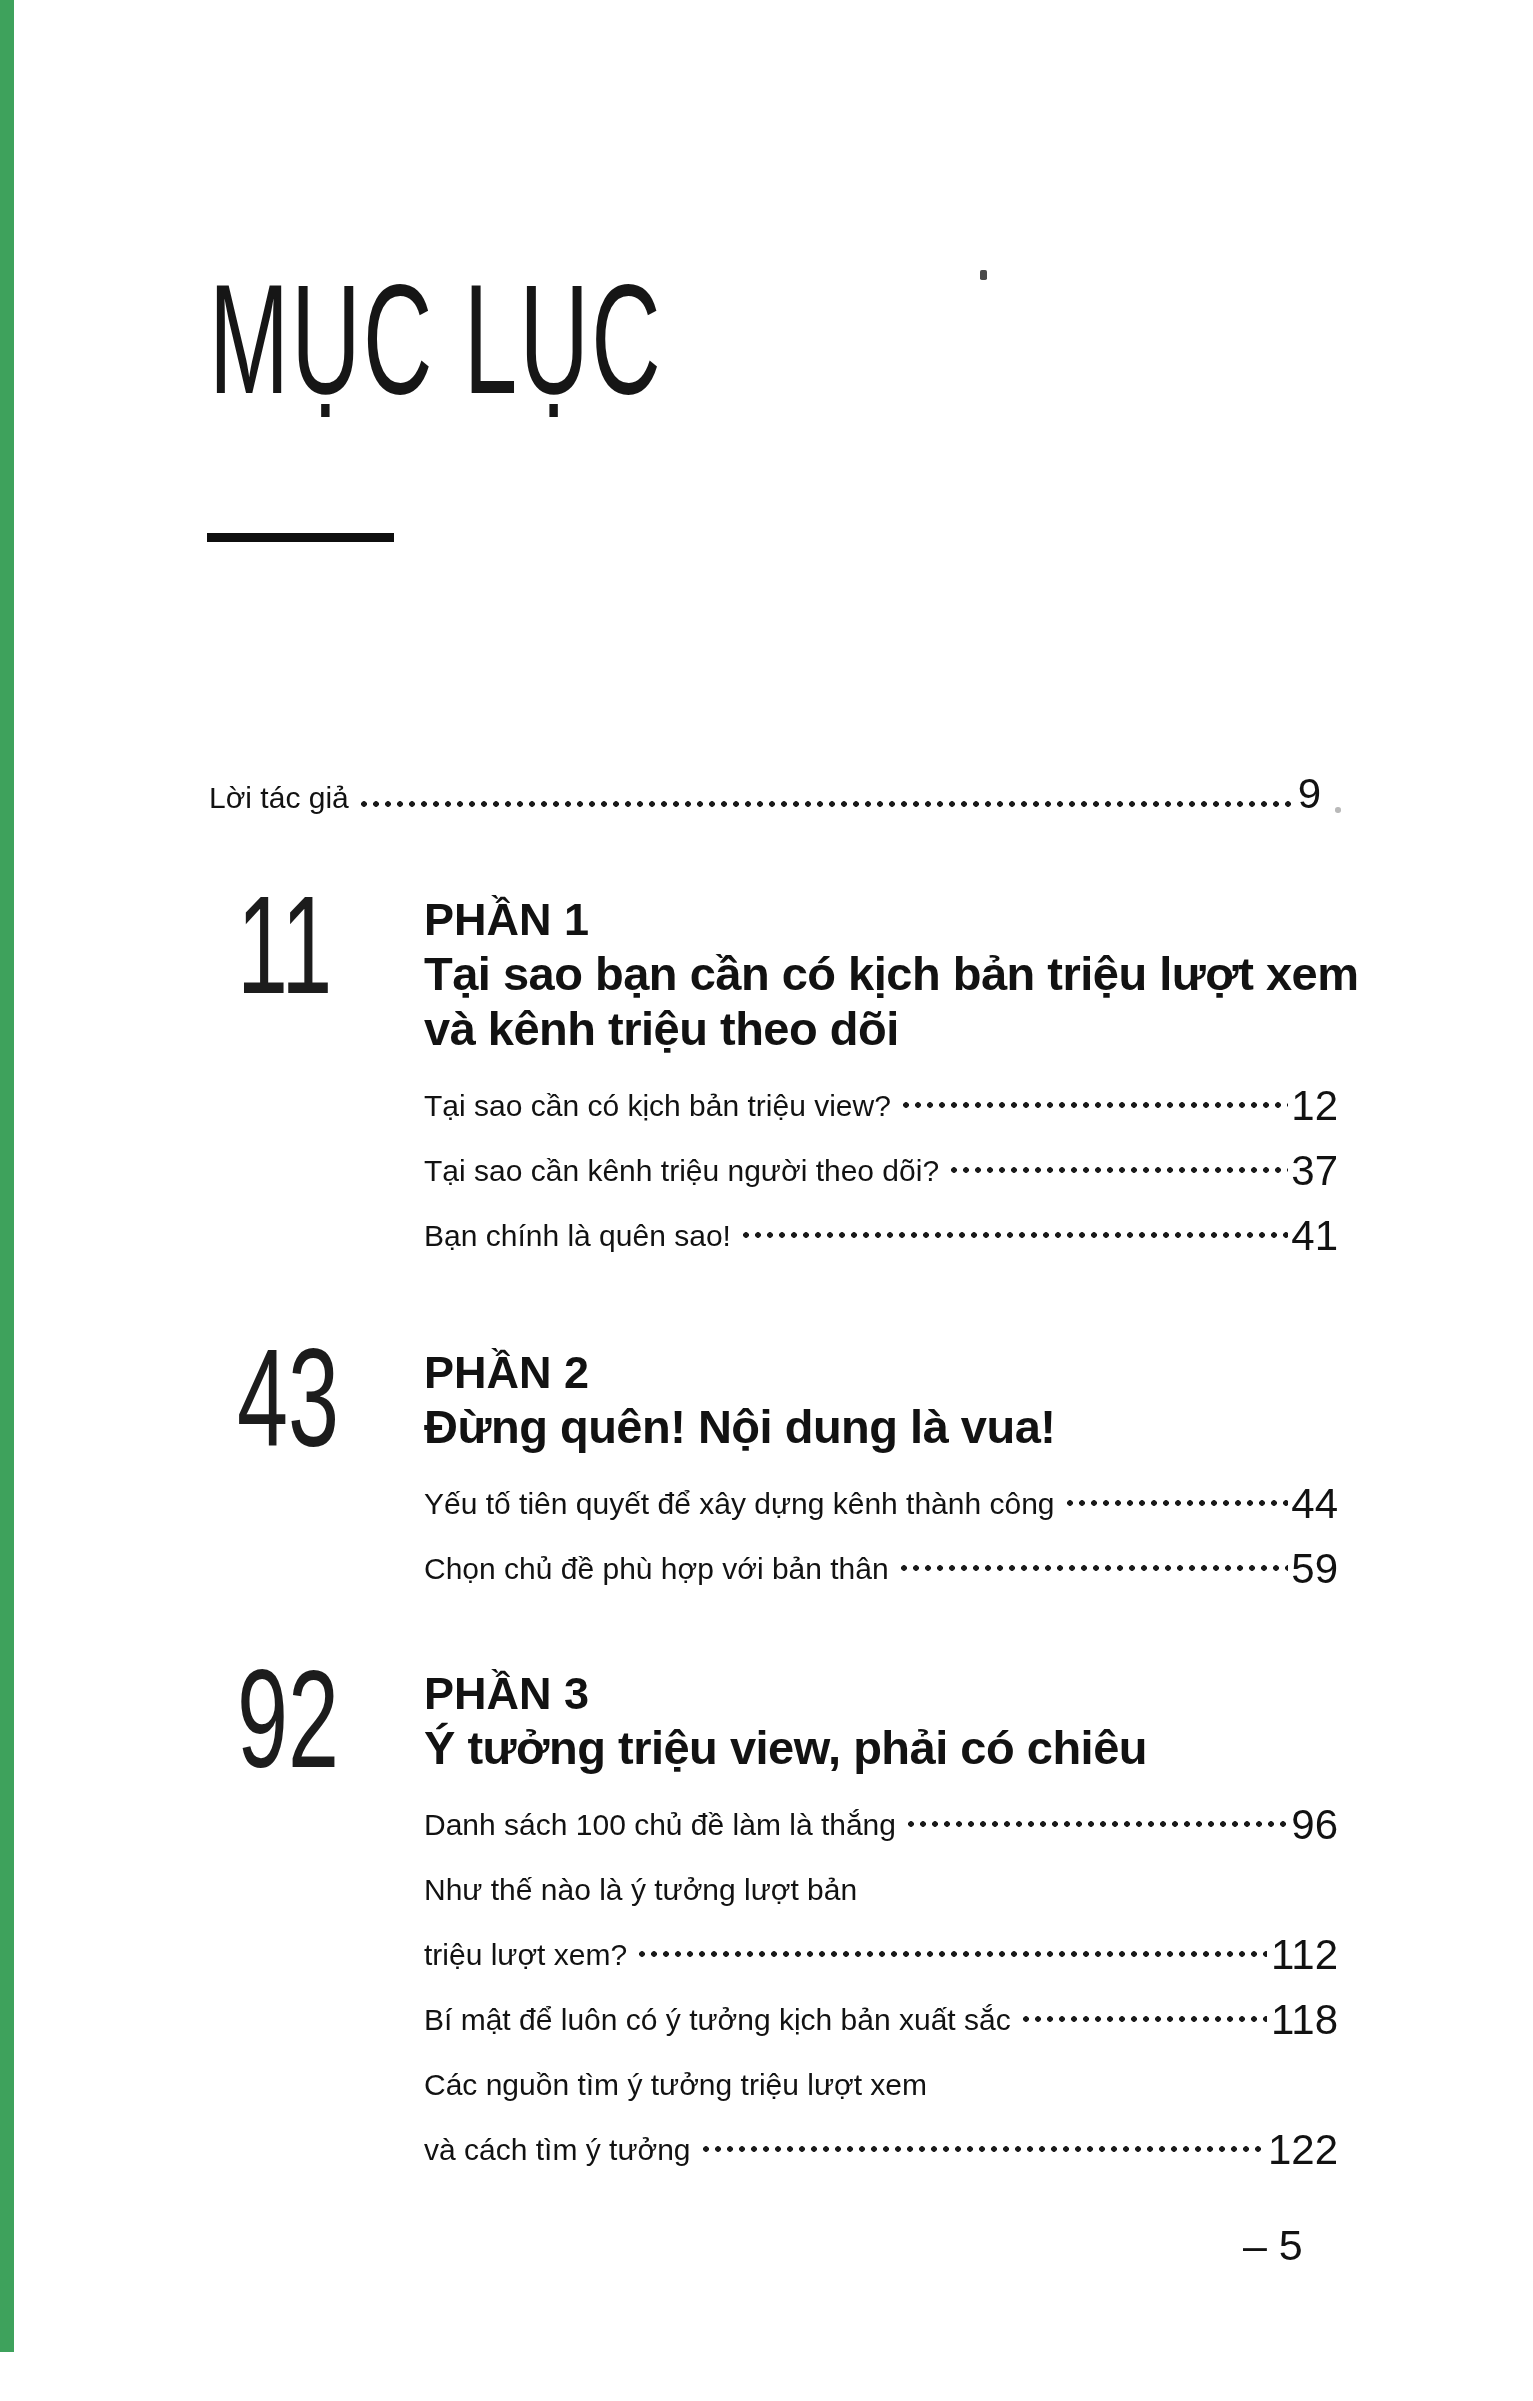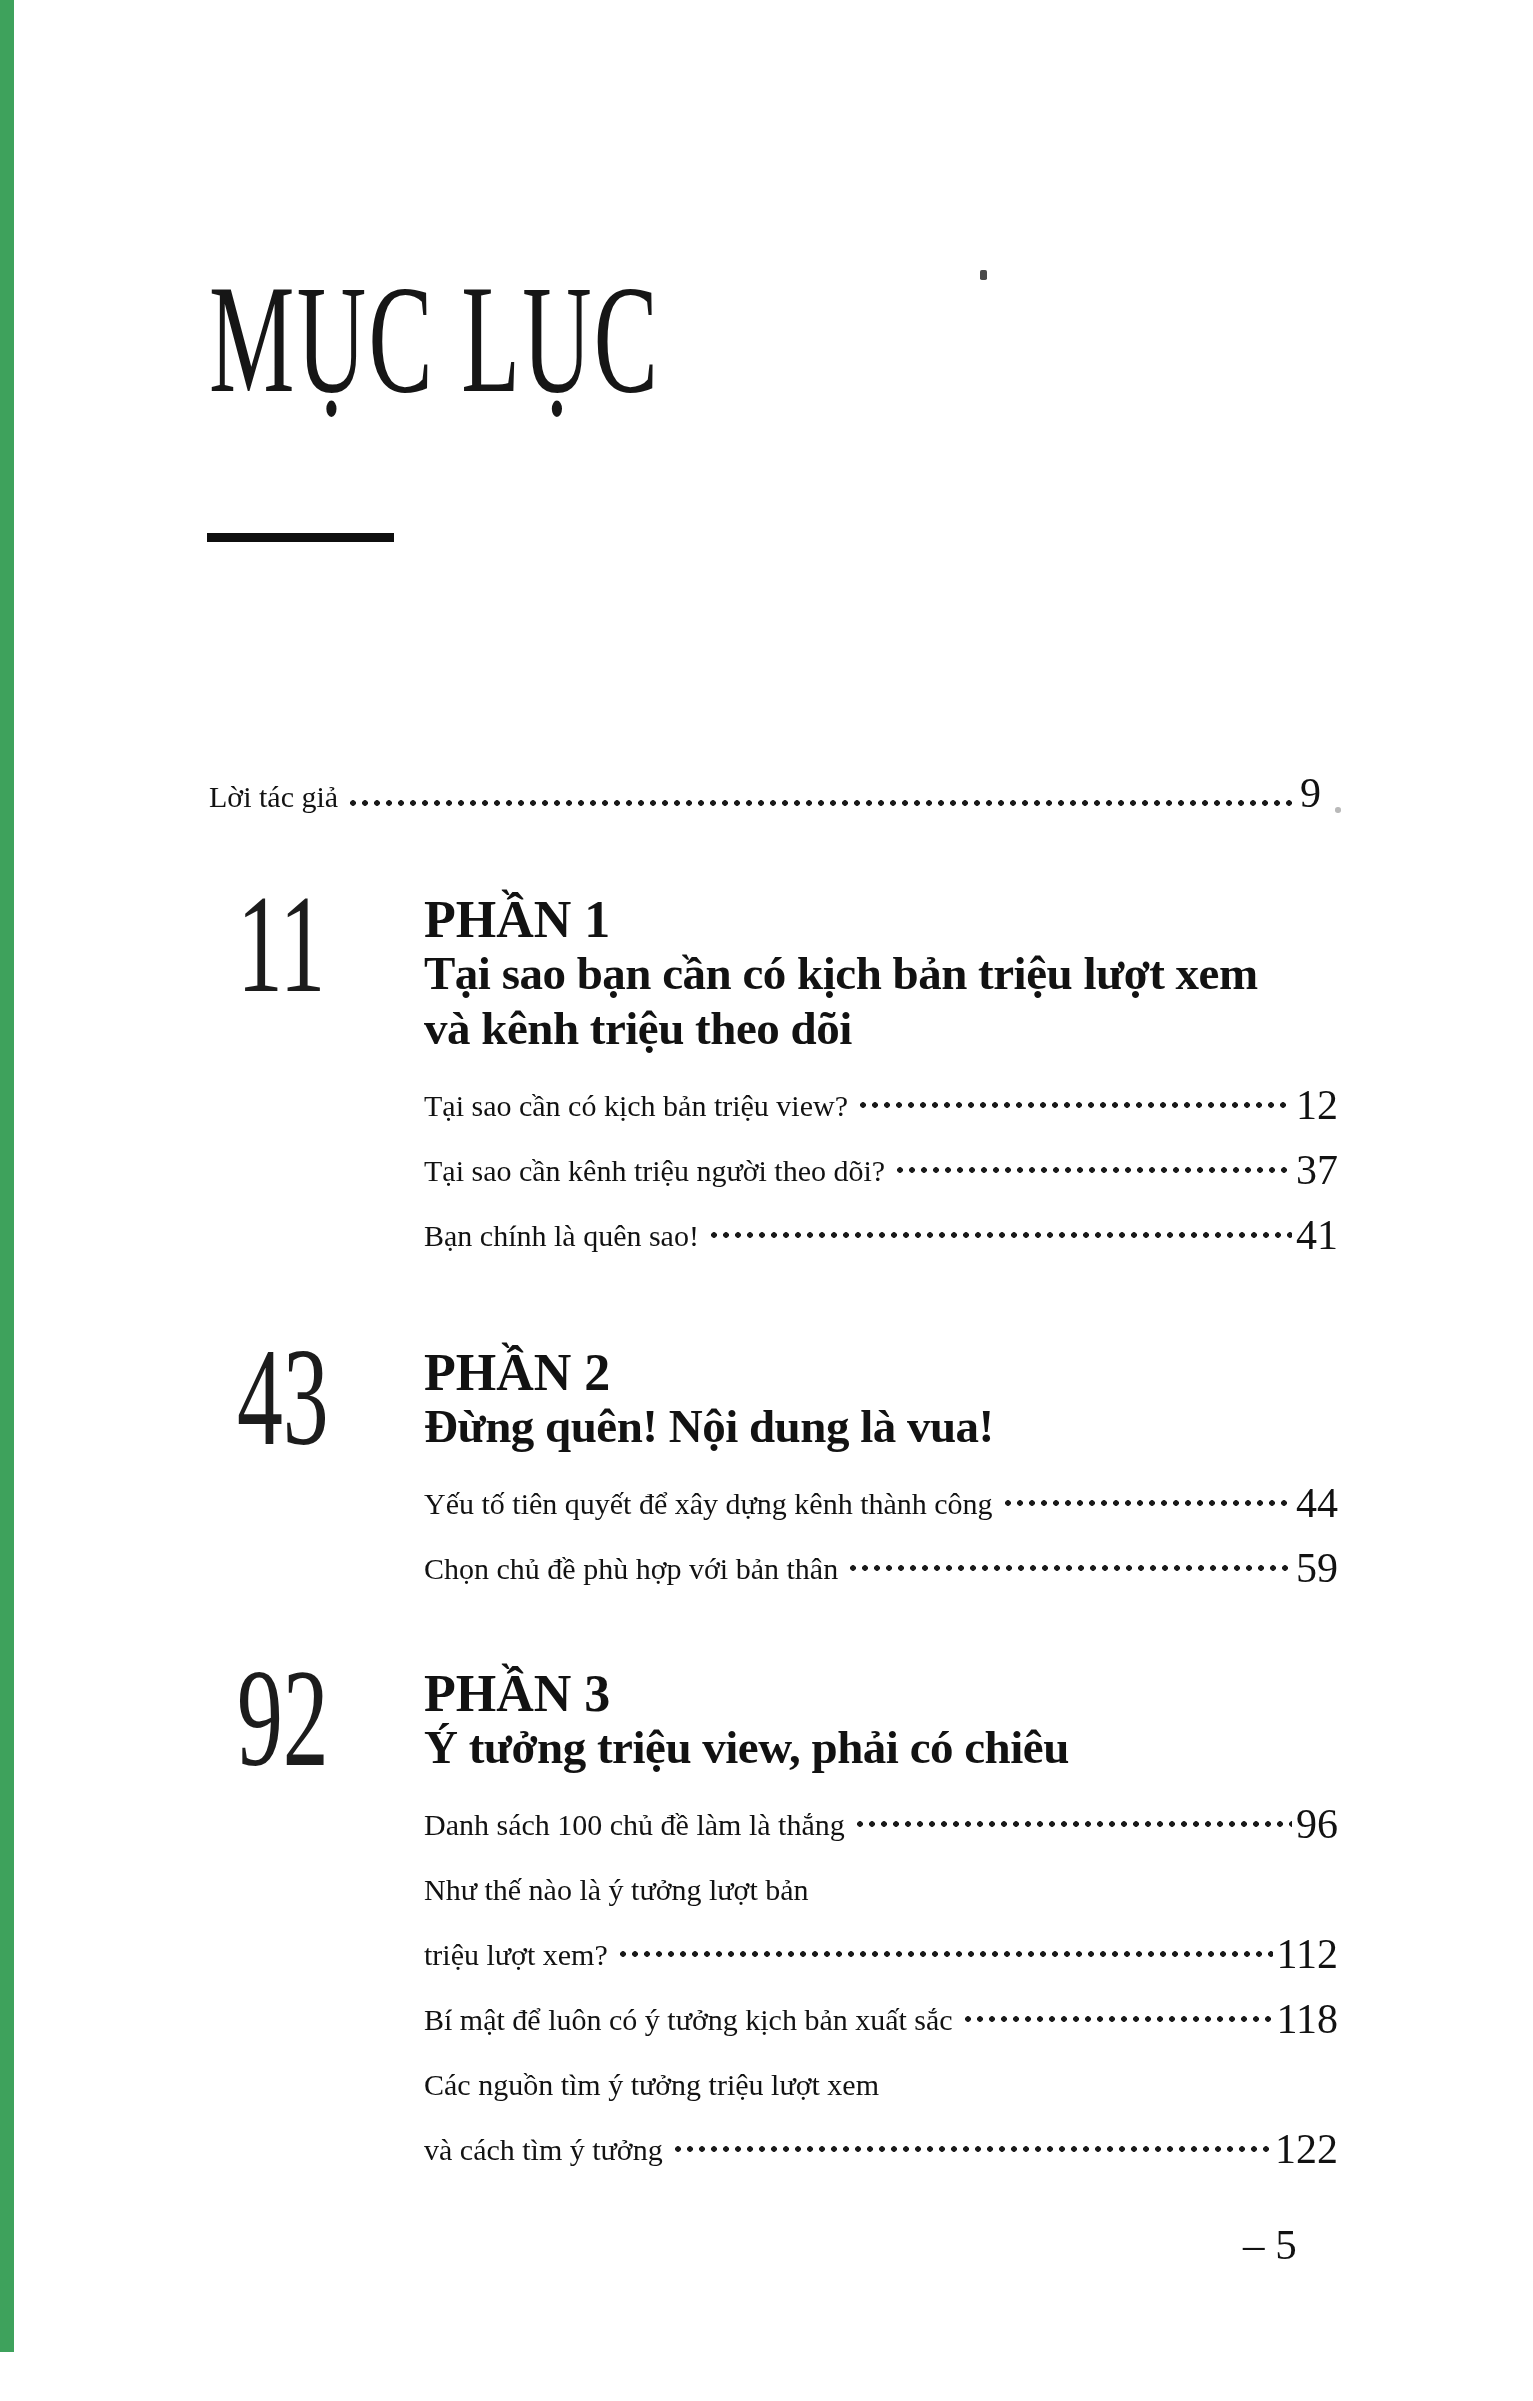--- a/index.html
+++ b/index.html
@@ -8,7 +8,7 @@
     width:1533px;height:2401px;
     background:#ffffff;
     overflow:hidden;
-    font-family:Liberation Serif, serif;
+    font-family:Liberation Sans, sans-serif;
     color:#121212;
   }
   

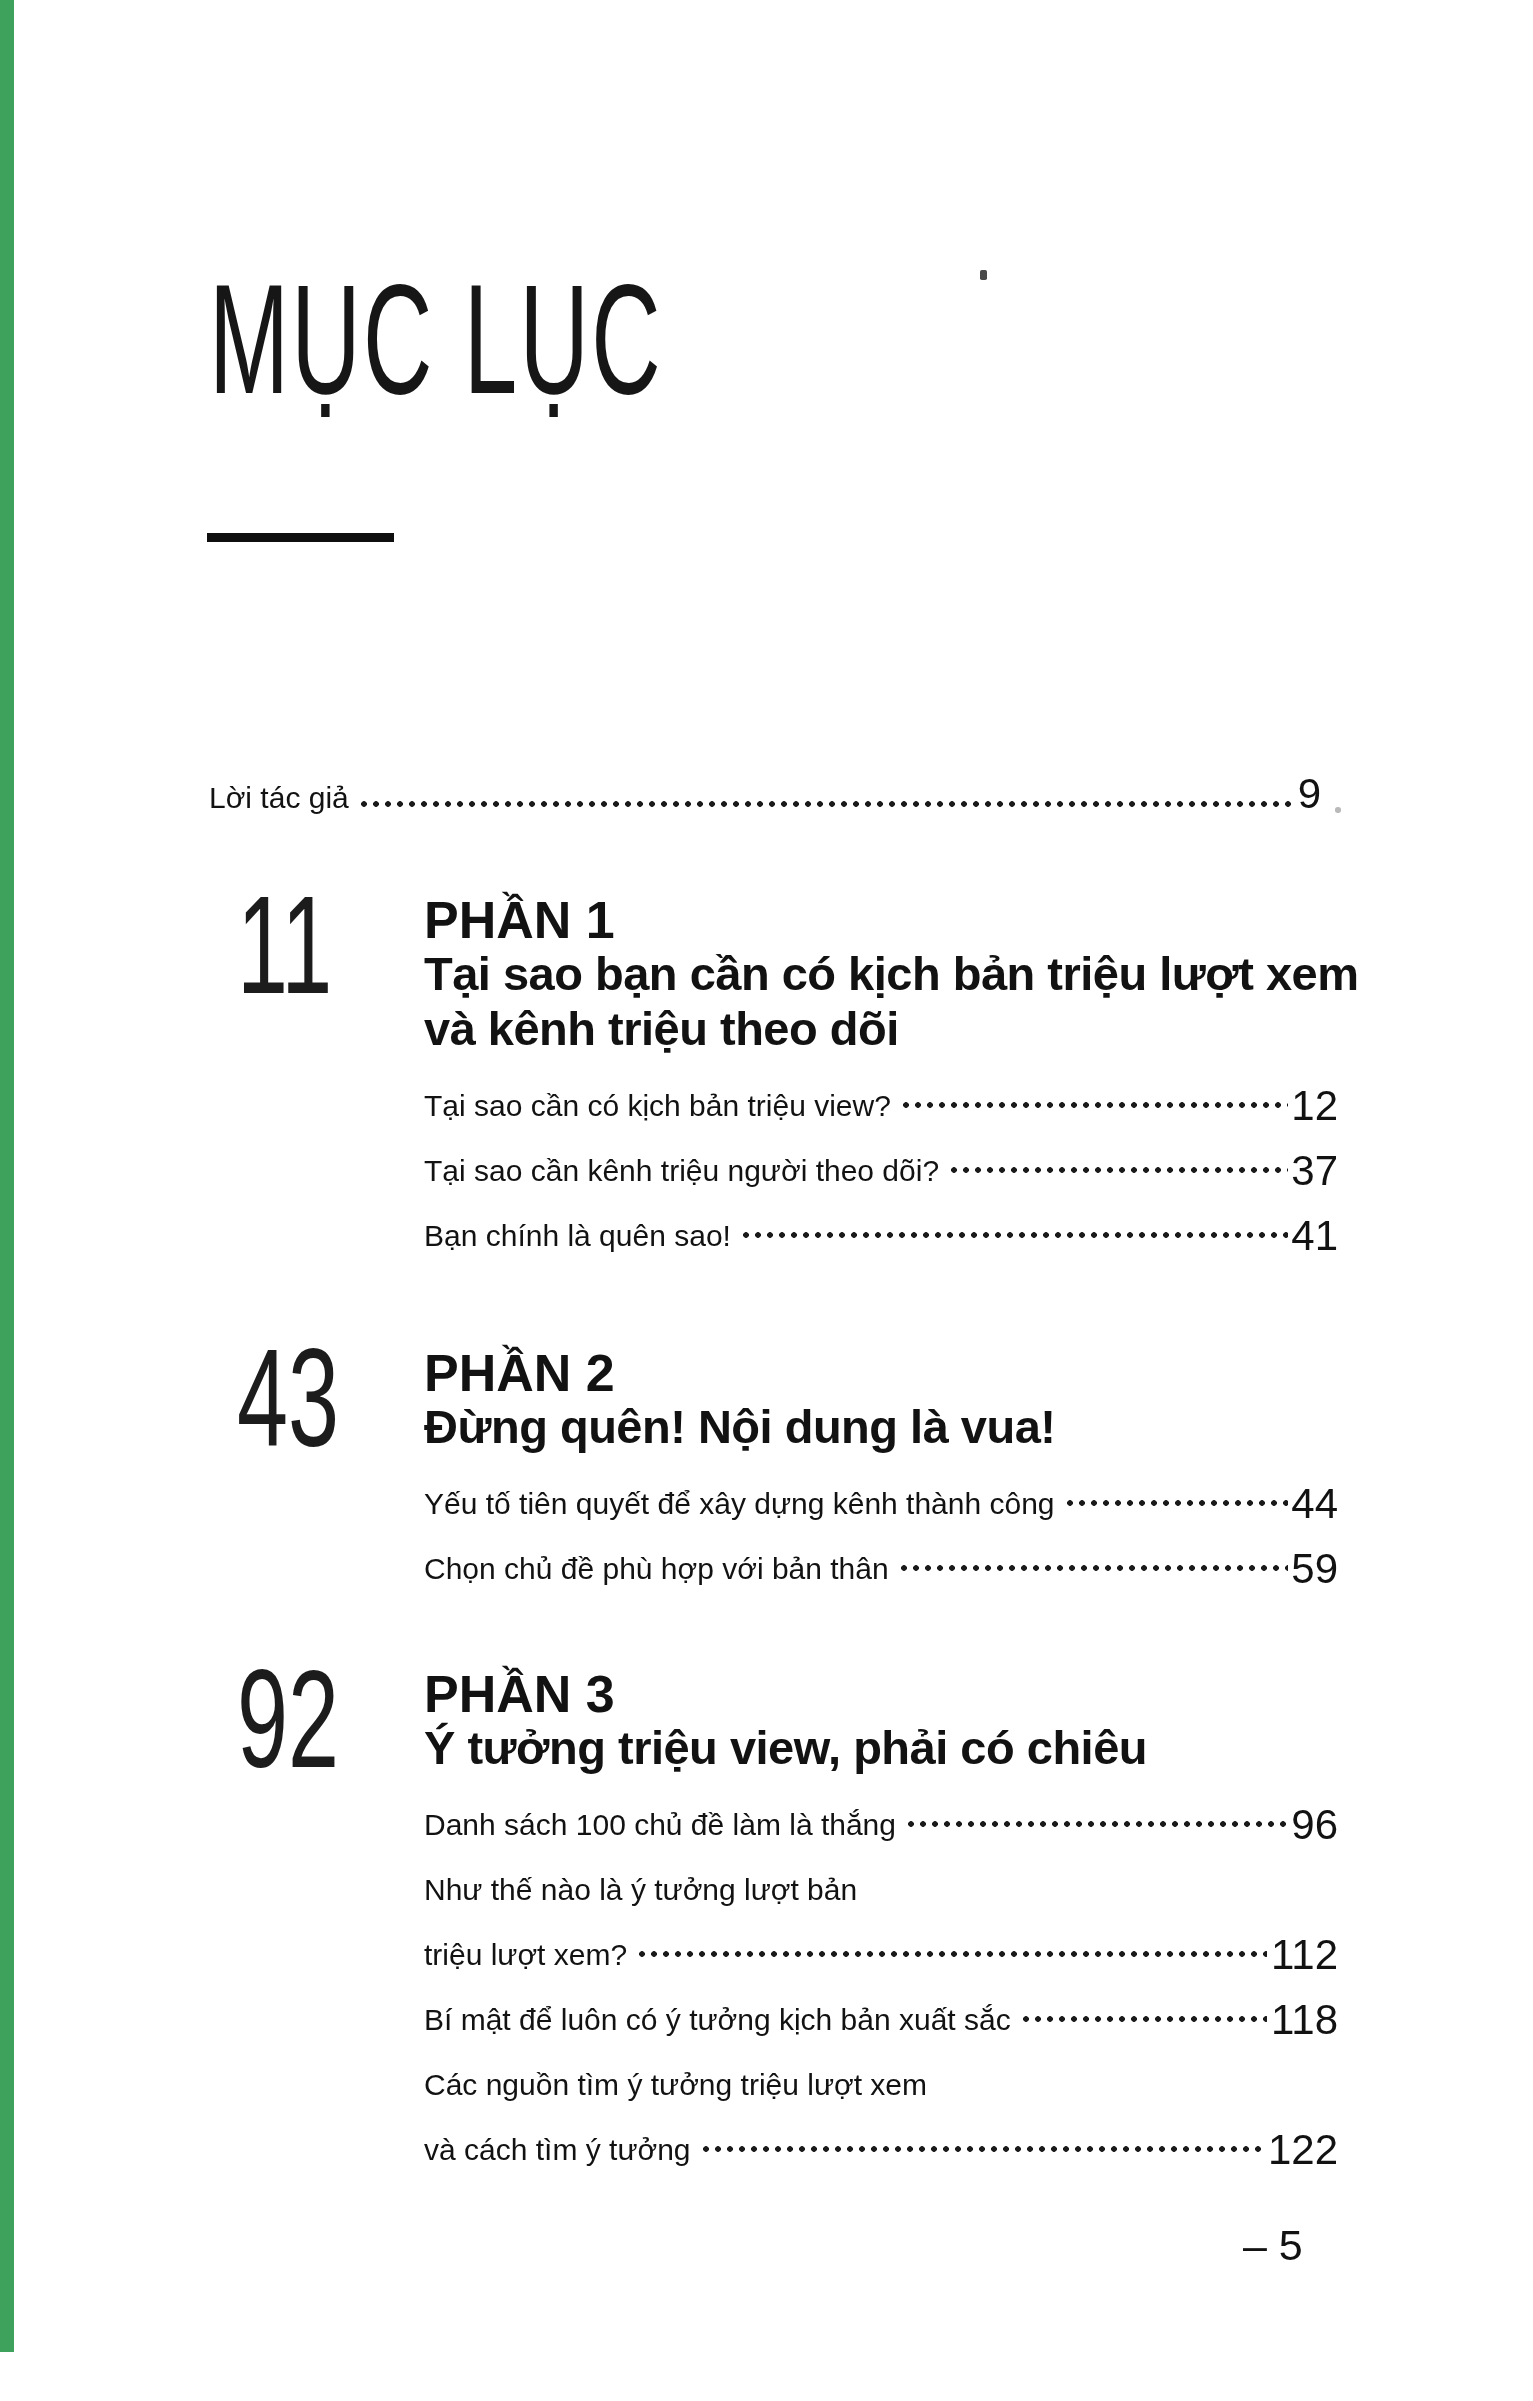--- a/index.html
+++ b/index.html
@@ -48,7 +48,7 @@
     transform:scaleX(0.66);transform-origin:0 0;color:#1c1c1c;white-space:nowrap;
   }
   .sec-content{margin-left:198px;}
-  .part-label{font-size:52px;font-weight:bold;line-height:52px;letter-spacing:0px;}
+  .part-label{font-size:45px;font-weight:bold;line-height:52px;letter-spacing:0px;}
   .sec-title-line{font-size:47px;font-weight:bold;line-height:55px;letter-spacing:-0.5px;white-space:nowrap;}
   .section-entries{margin-top:16.6px;}
   .entry-row{display:flex;align-items:center;height:65px;}

